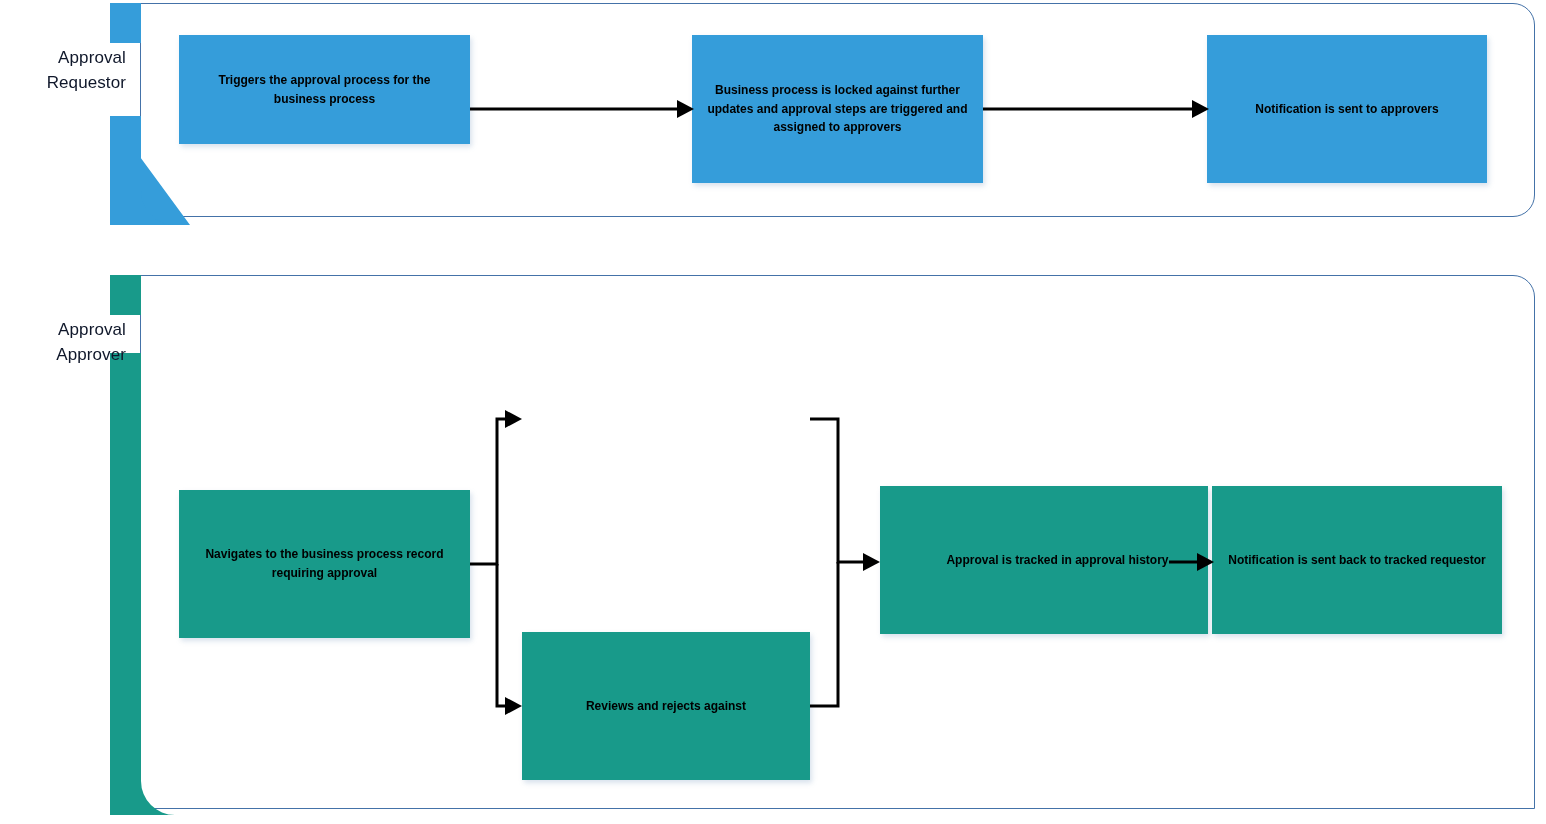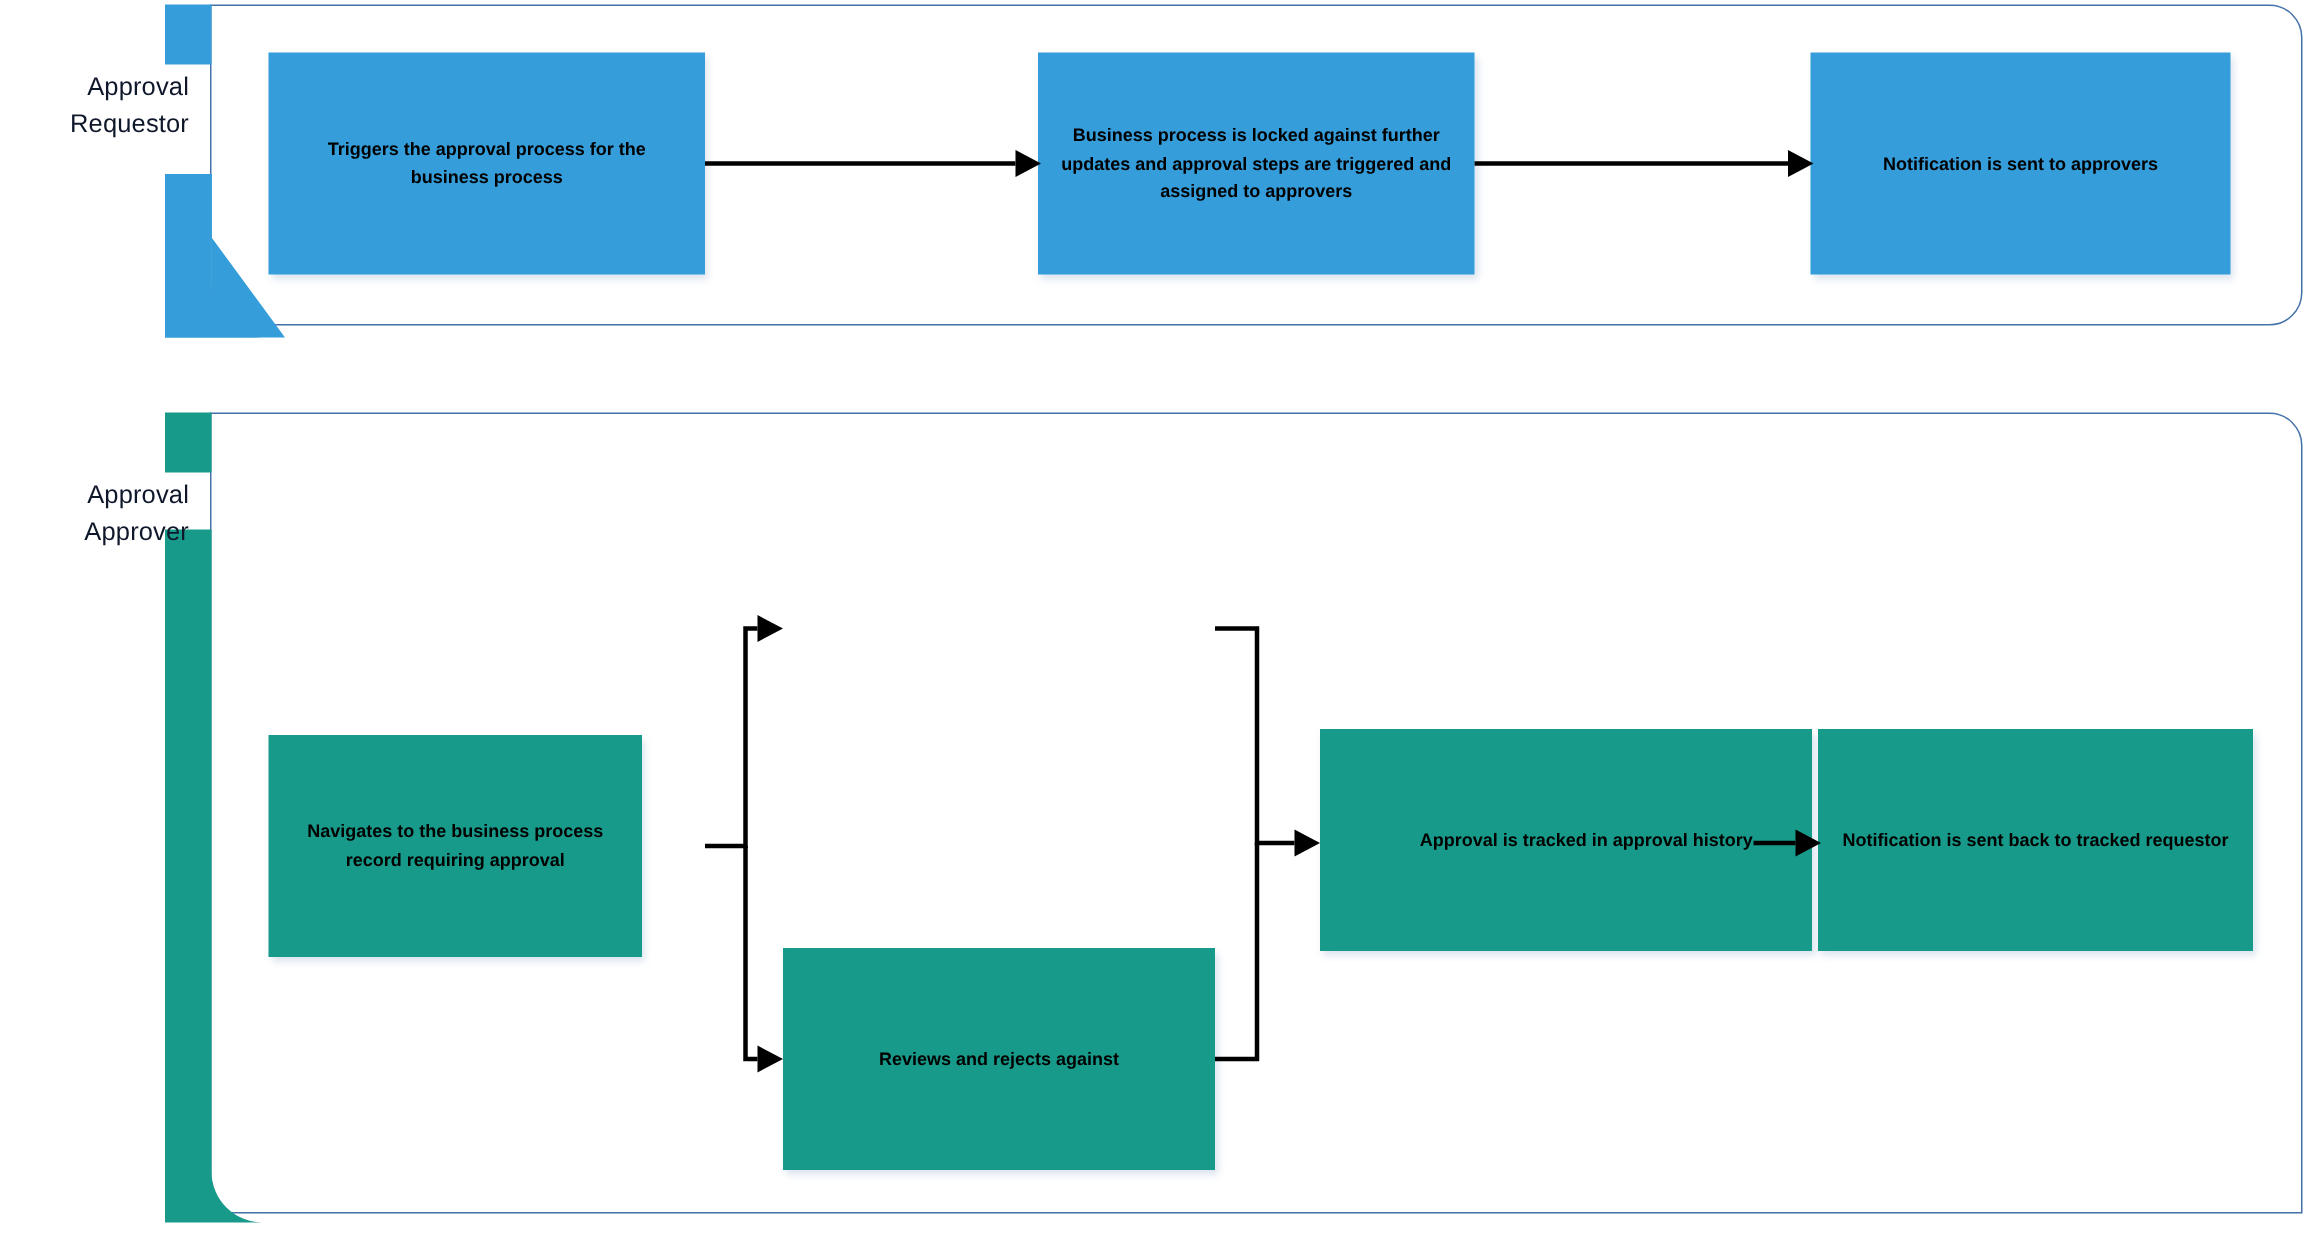--- a/index.html
+++ b/index.html
@@ -113,7 +113,7 @@
     <div class="lane-label" style="left:0; top:46px; width:140px; padding-right:14px; box-sizing:border-box;">Approval
 Requestor</div>
 
-    <div class="node blue" style="left:179px; top:35px; width:291px; height:148px;">
+    <div class="node blue" style="left:179px; top:35px; width:291px; height:109px;">
       <span>Triggers the approval process for the business process</span>
     </div>
 

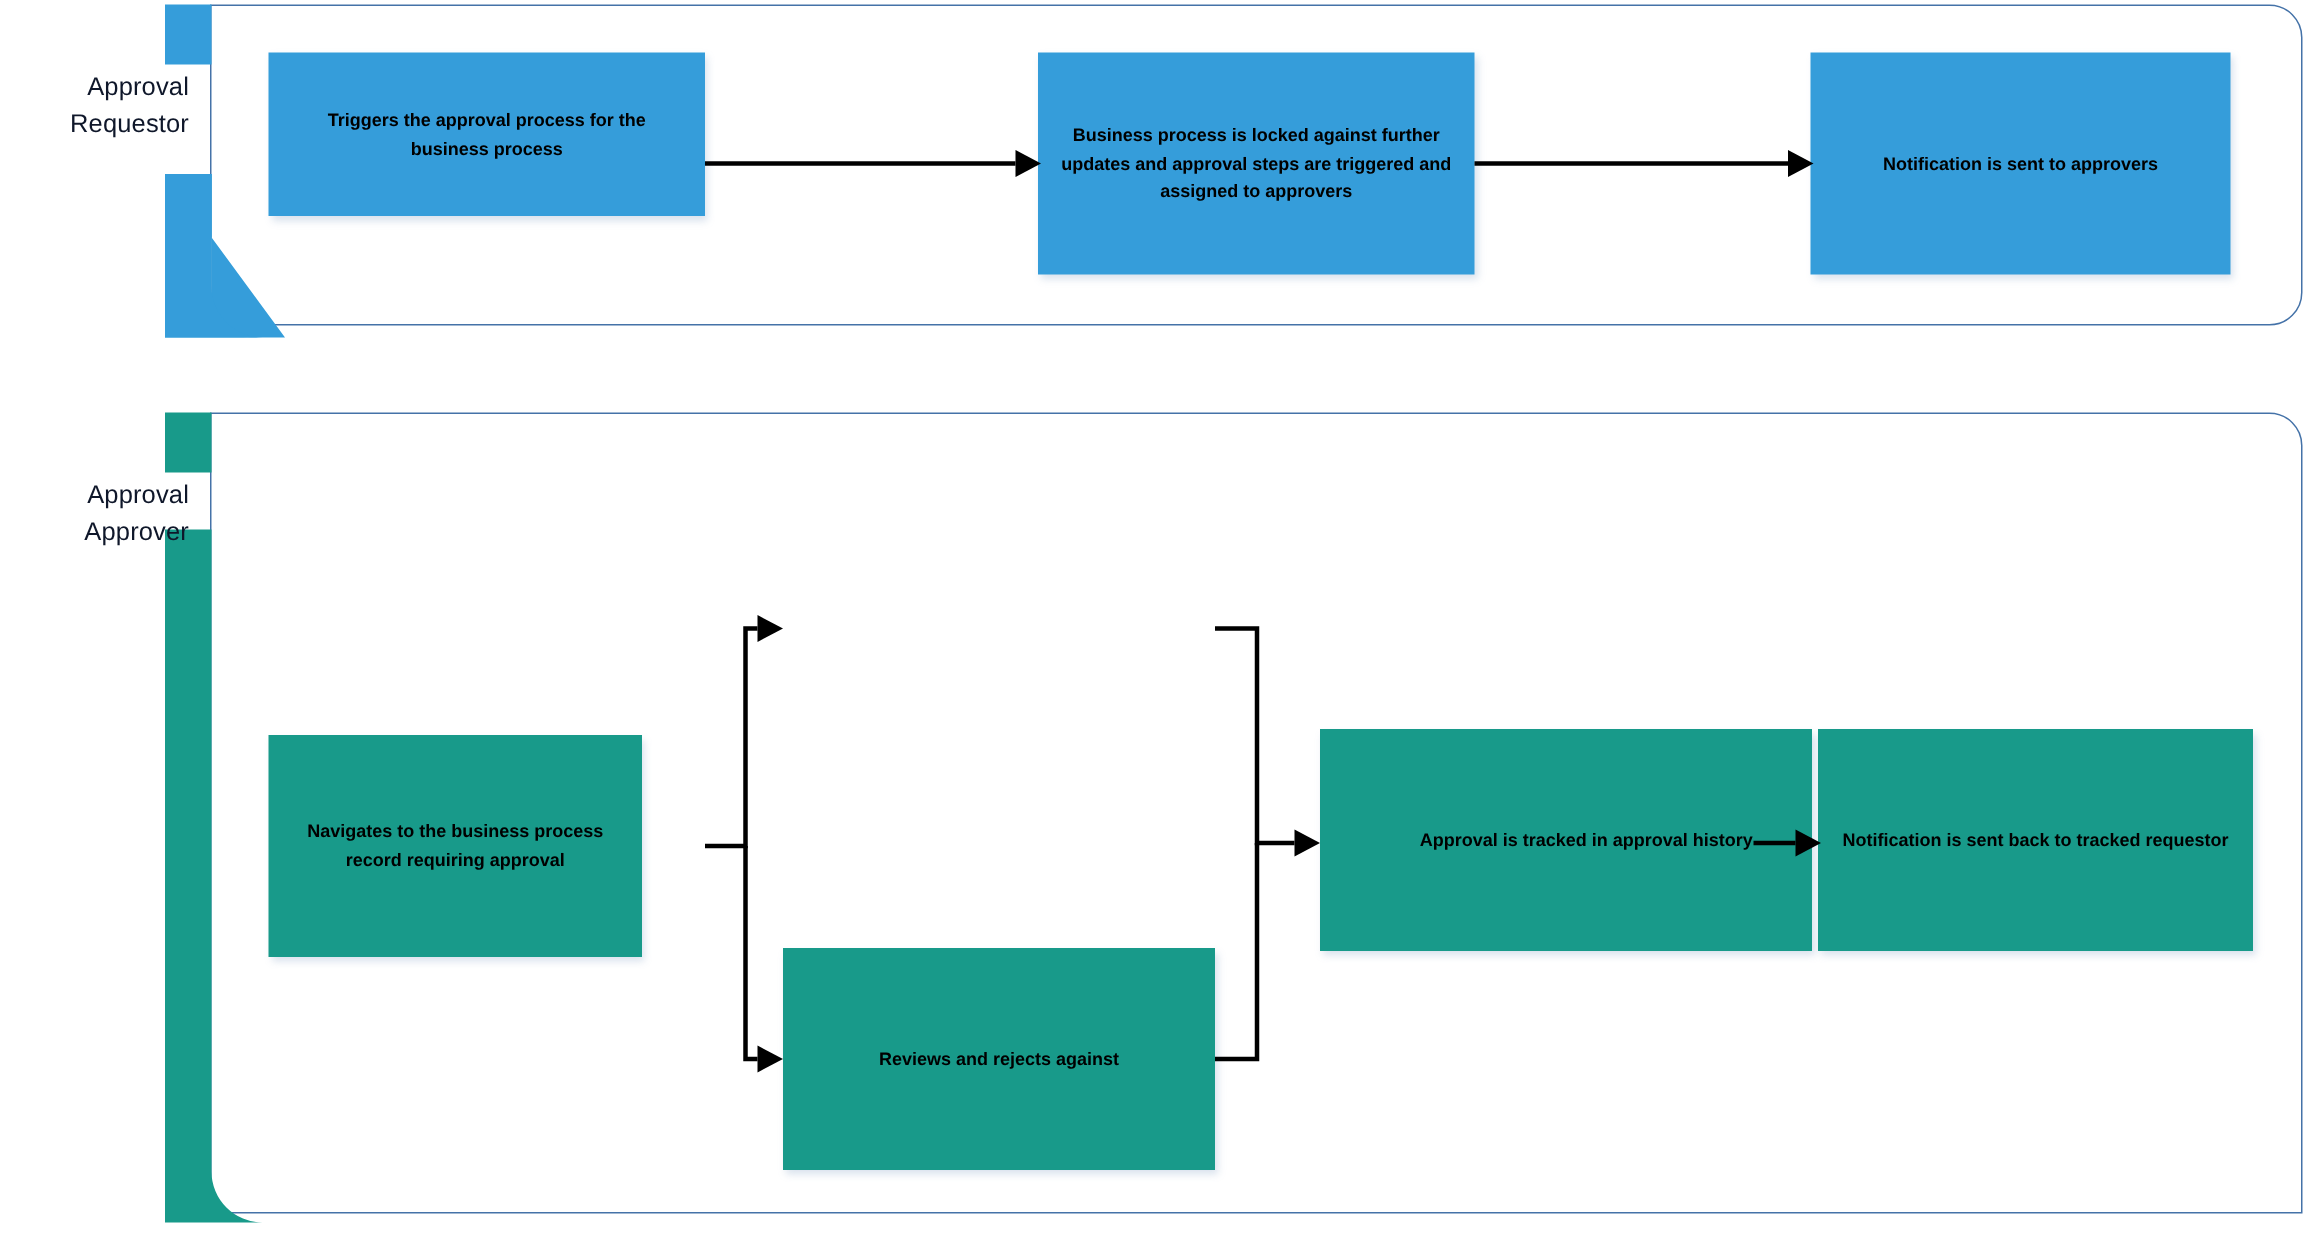--- a/index.html
+++ b/index.html
@@ -141,7 +141,7 @@
     <div class="lane-label" style="left:0; top:46px; width:140px; padding-right:14px; box-sizing:border-box;">Approval
 Approver</div>
 
-    <div class="node teal" style="left:179px; top:218px; width:249px; height:148px;">
+    <div class="node teal" style="left:179px; top:218px; width:291px; height:148px;">
       <span>Navigates to the business process record requiring approval</span>
     </div>
 

